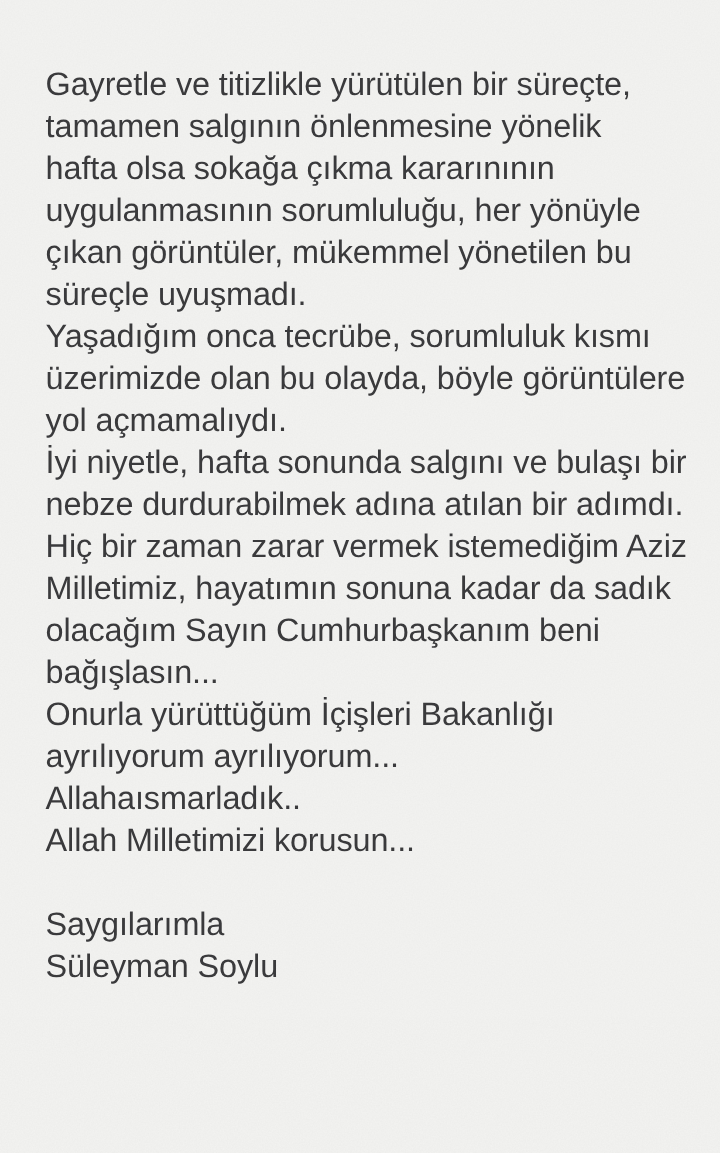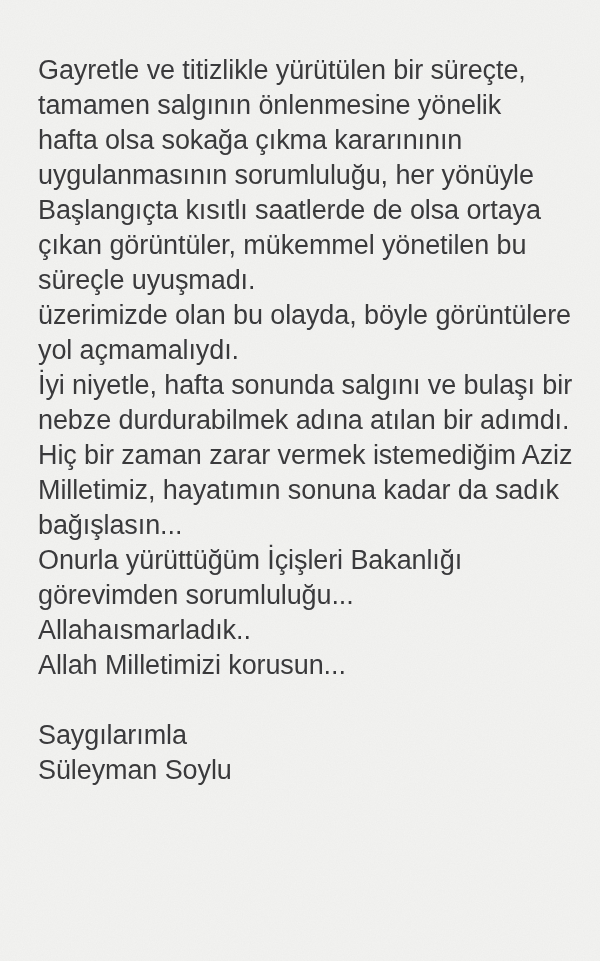--- a/index.html
+++ b/index.html
@@ -55,7 +55,6 @@
     <div class="text-line">tamamen salgının önlenmesine yönelik</div>
     <div class="text-line">hafta olsa sokağa çıkma kararınının</div>
     <div class="text-line">uygulanmasının sorumluluğu, her yönüyle</div>
-    <div class="text-line">Başlangıçta kısıtlı saatlerde de olsa ortaya</div>
     <div class="text-line">çıkan görüntüler, mükemmel yönetilen bu</div>
     <div class="text-line">süreçle uyuşmadı.</div>
     <div class="text-line">üzerimizde olan bu olayda, böyle görüntülere</div>

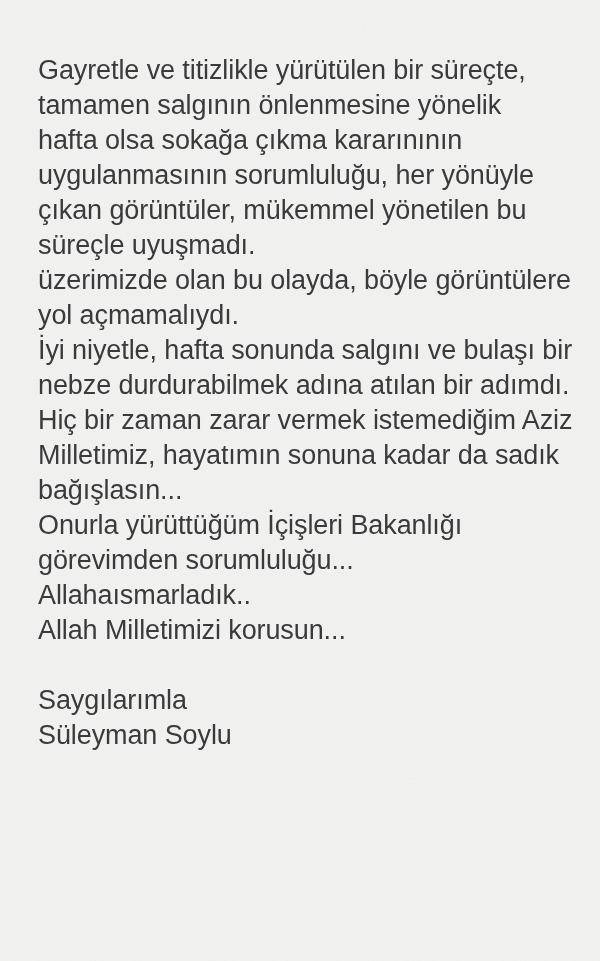--- a/index.html
+++ b/index.html
@@ -57,6 +57,7 @@
     <div class="text-line">uygulanmasının sorumluluğu, her yönüyle</div>
     <div class="text-line">çıkan görüntüler, mükemmel yönetilen bu</div>
     <div class="text-line">süreçle uyuşmadı.</div>
+    <div class="text-line">Yaşadığım onca tecrübe, sorumluluk kısmı</div>
     <div class="text-line">üzerimizde olan bu olayda, böyle görüntülere</div>
     <div class="text-line">yol açmamalıydı.</div>
     <div class="text-line">İyi niyetle, hafta sonunda salgını ve bulaşı bir</div>

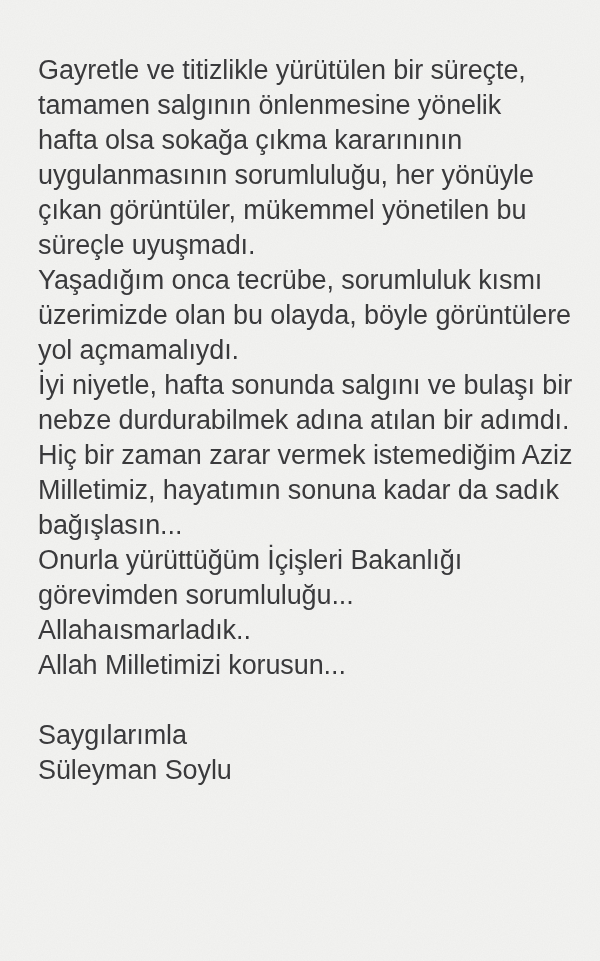--- a/index.html
+++ b/index.html
@@ -64,6 +64,7 @@
     <div class="text-line">nebze durdurabilmek adına atılan bir adımdı.</div>
     <div class="text-line">Hiç bir zaman zarar vermek istemediğim Aziz</div>
     <div class="text-line">Milletimiz, hayatımın sonuna kadar da sadık</div>
+    <div class="text-line">olacağım Sayın Cumhurbaşkanım beni</div>
     <div class="text-line">bağışlasın...</div>
     <div class="text-line">Onurla yürüttüğüm İçişleri Bakanlığı</div>
     <div class="text-line">görevimden sorumluluğu...</div>

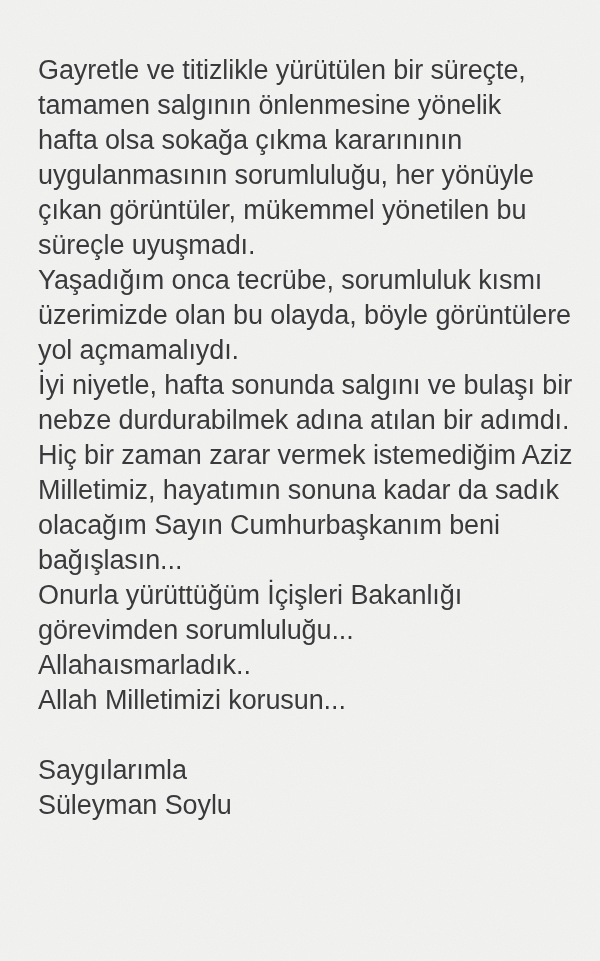--- a/index.html
+++ b/index.html
@@ -67,7 +67,7 @@
     <div class="text-line">olacağım Sayın Cumhurbaşkanım beni</div>
     <div class="text-line">bağışlasın...</div>
     <div class="text-line">Onurla yürüttüğüm İçişleri Bakanlığı</div>
-    <div class="text-line">görevimden sorumluluğu...</div>
+    <div class="text-line">ayrılıyorum ayrılıyorum...</div>
     <div class="text-line">Allahaısmarladık..</div>
     <div class="text-line">Allah Milletimizi korusun...</div>
     <div class="text-line">&nbsp;</div>

